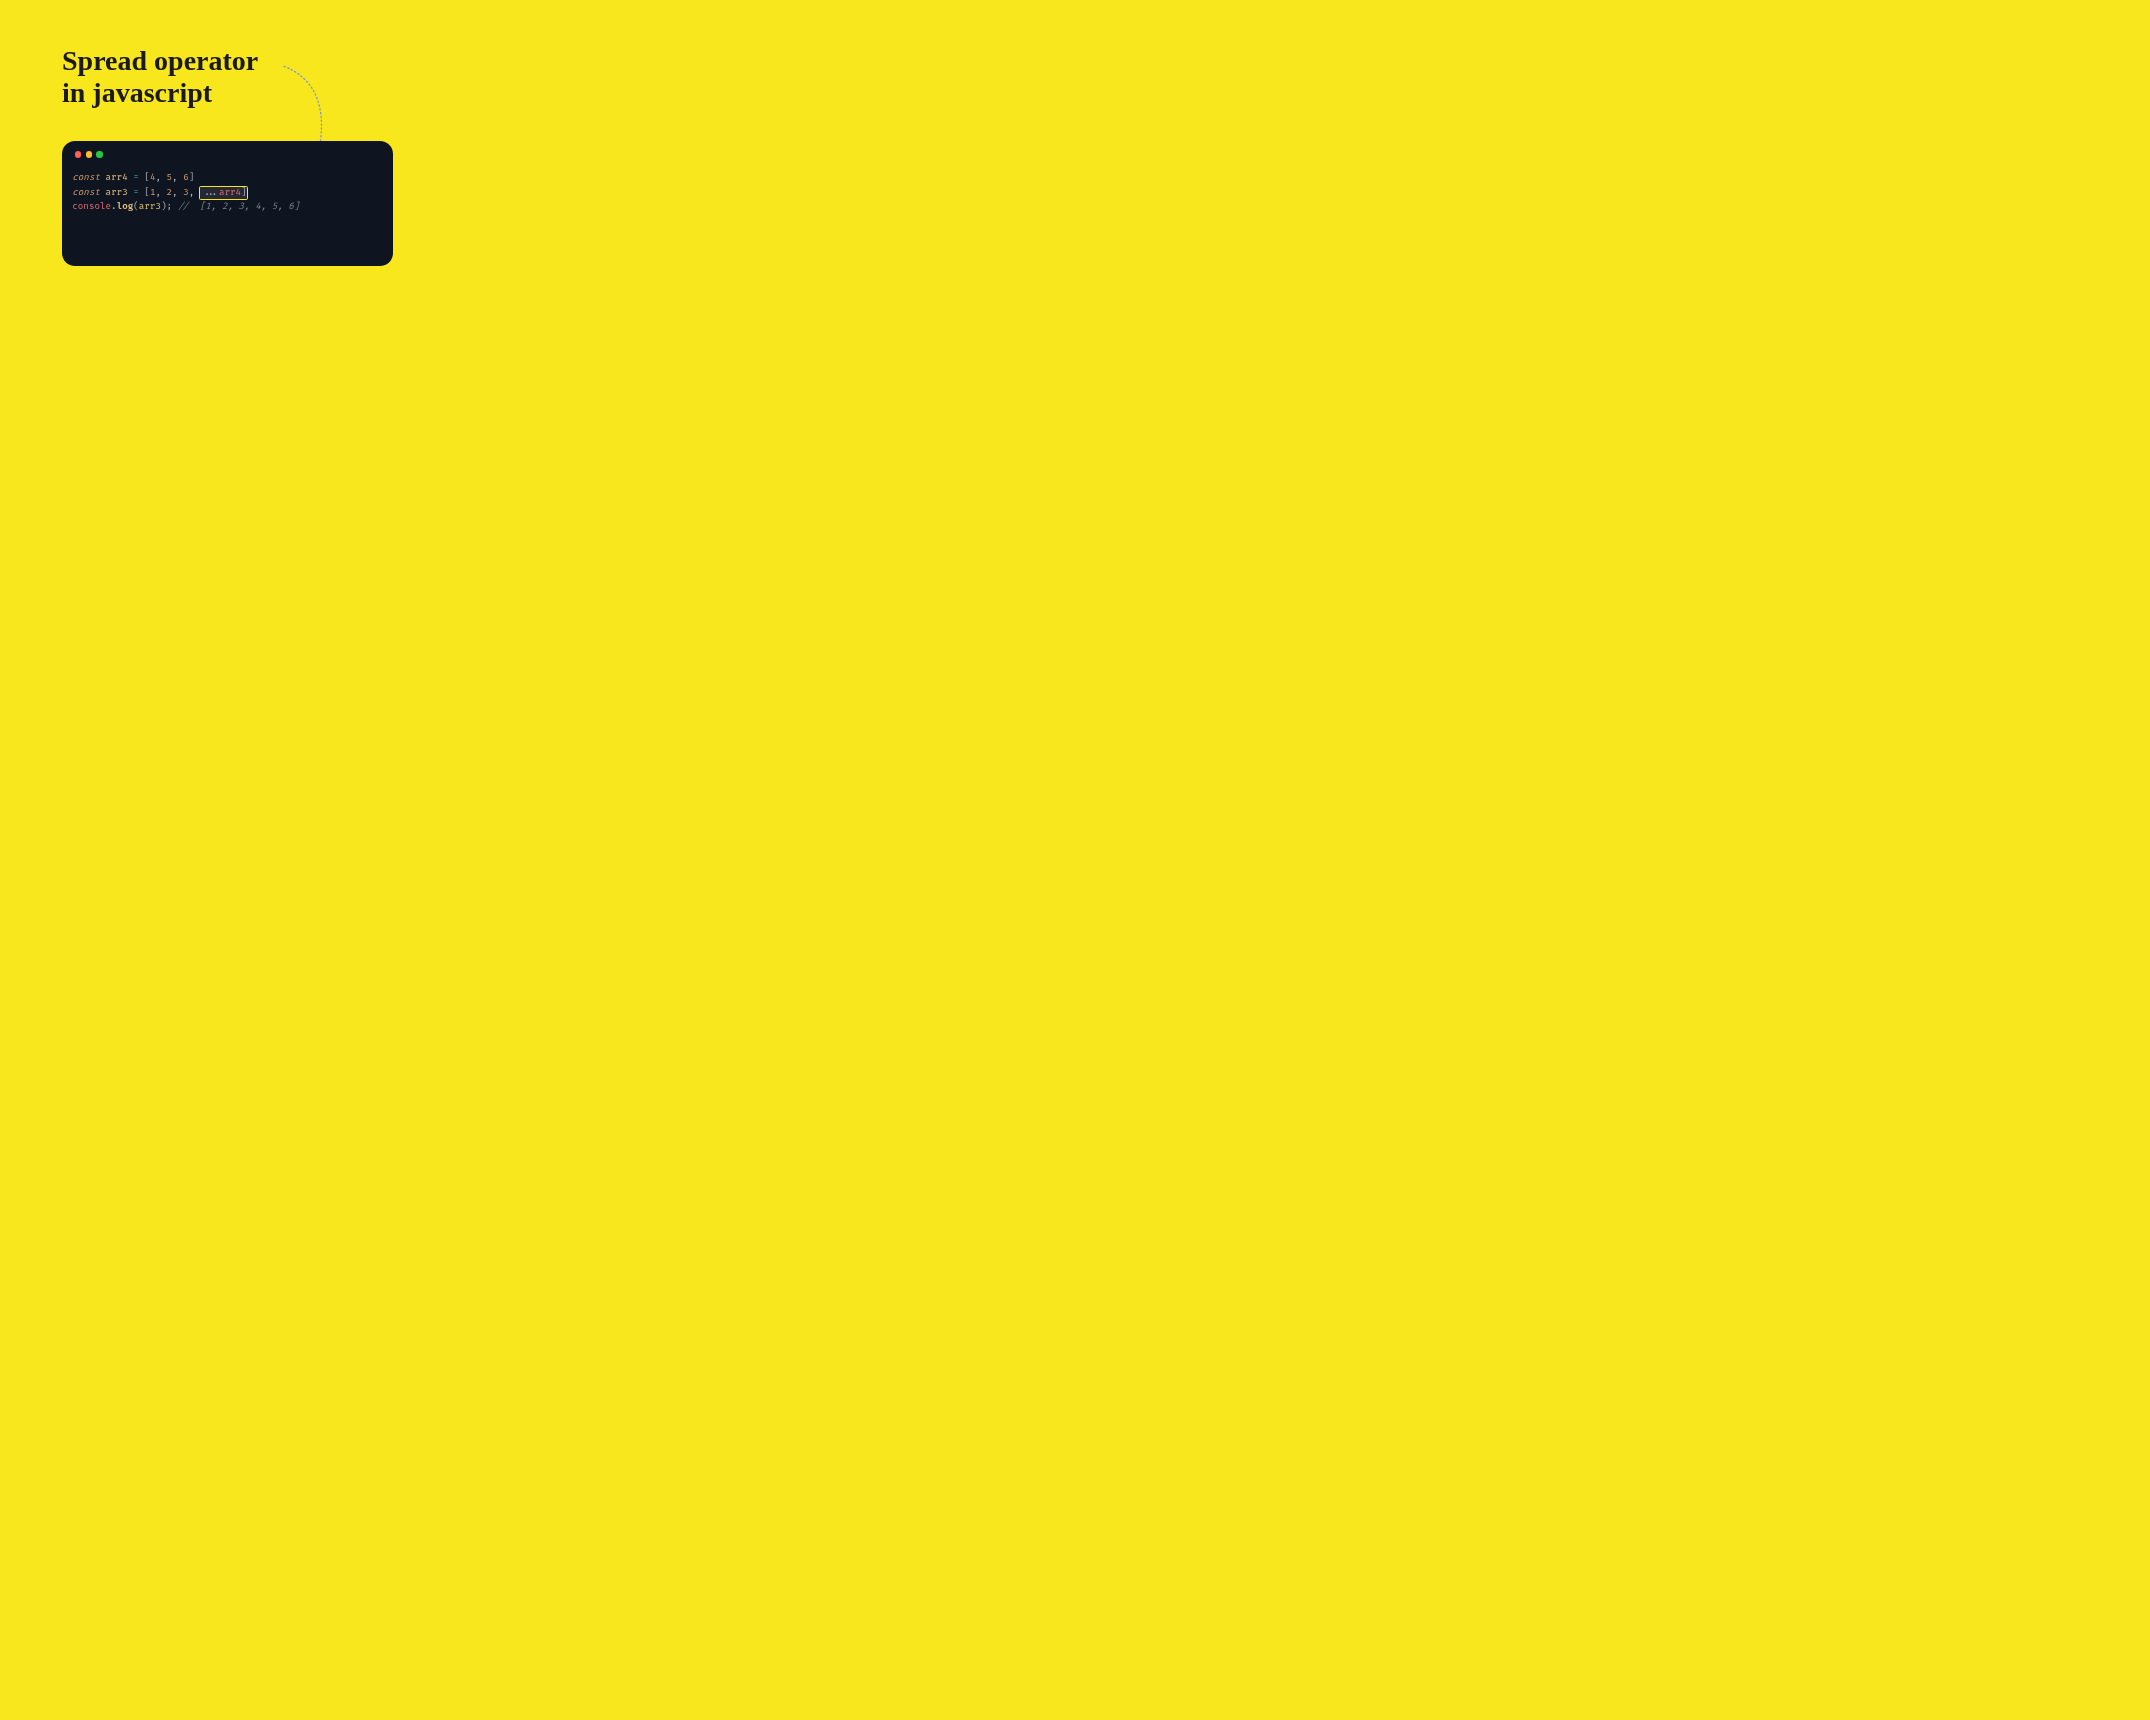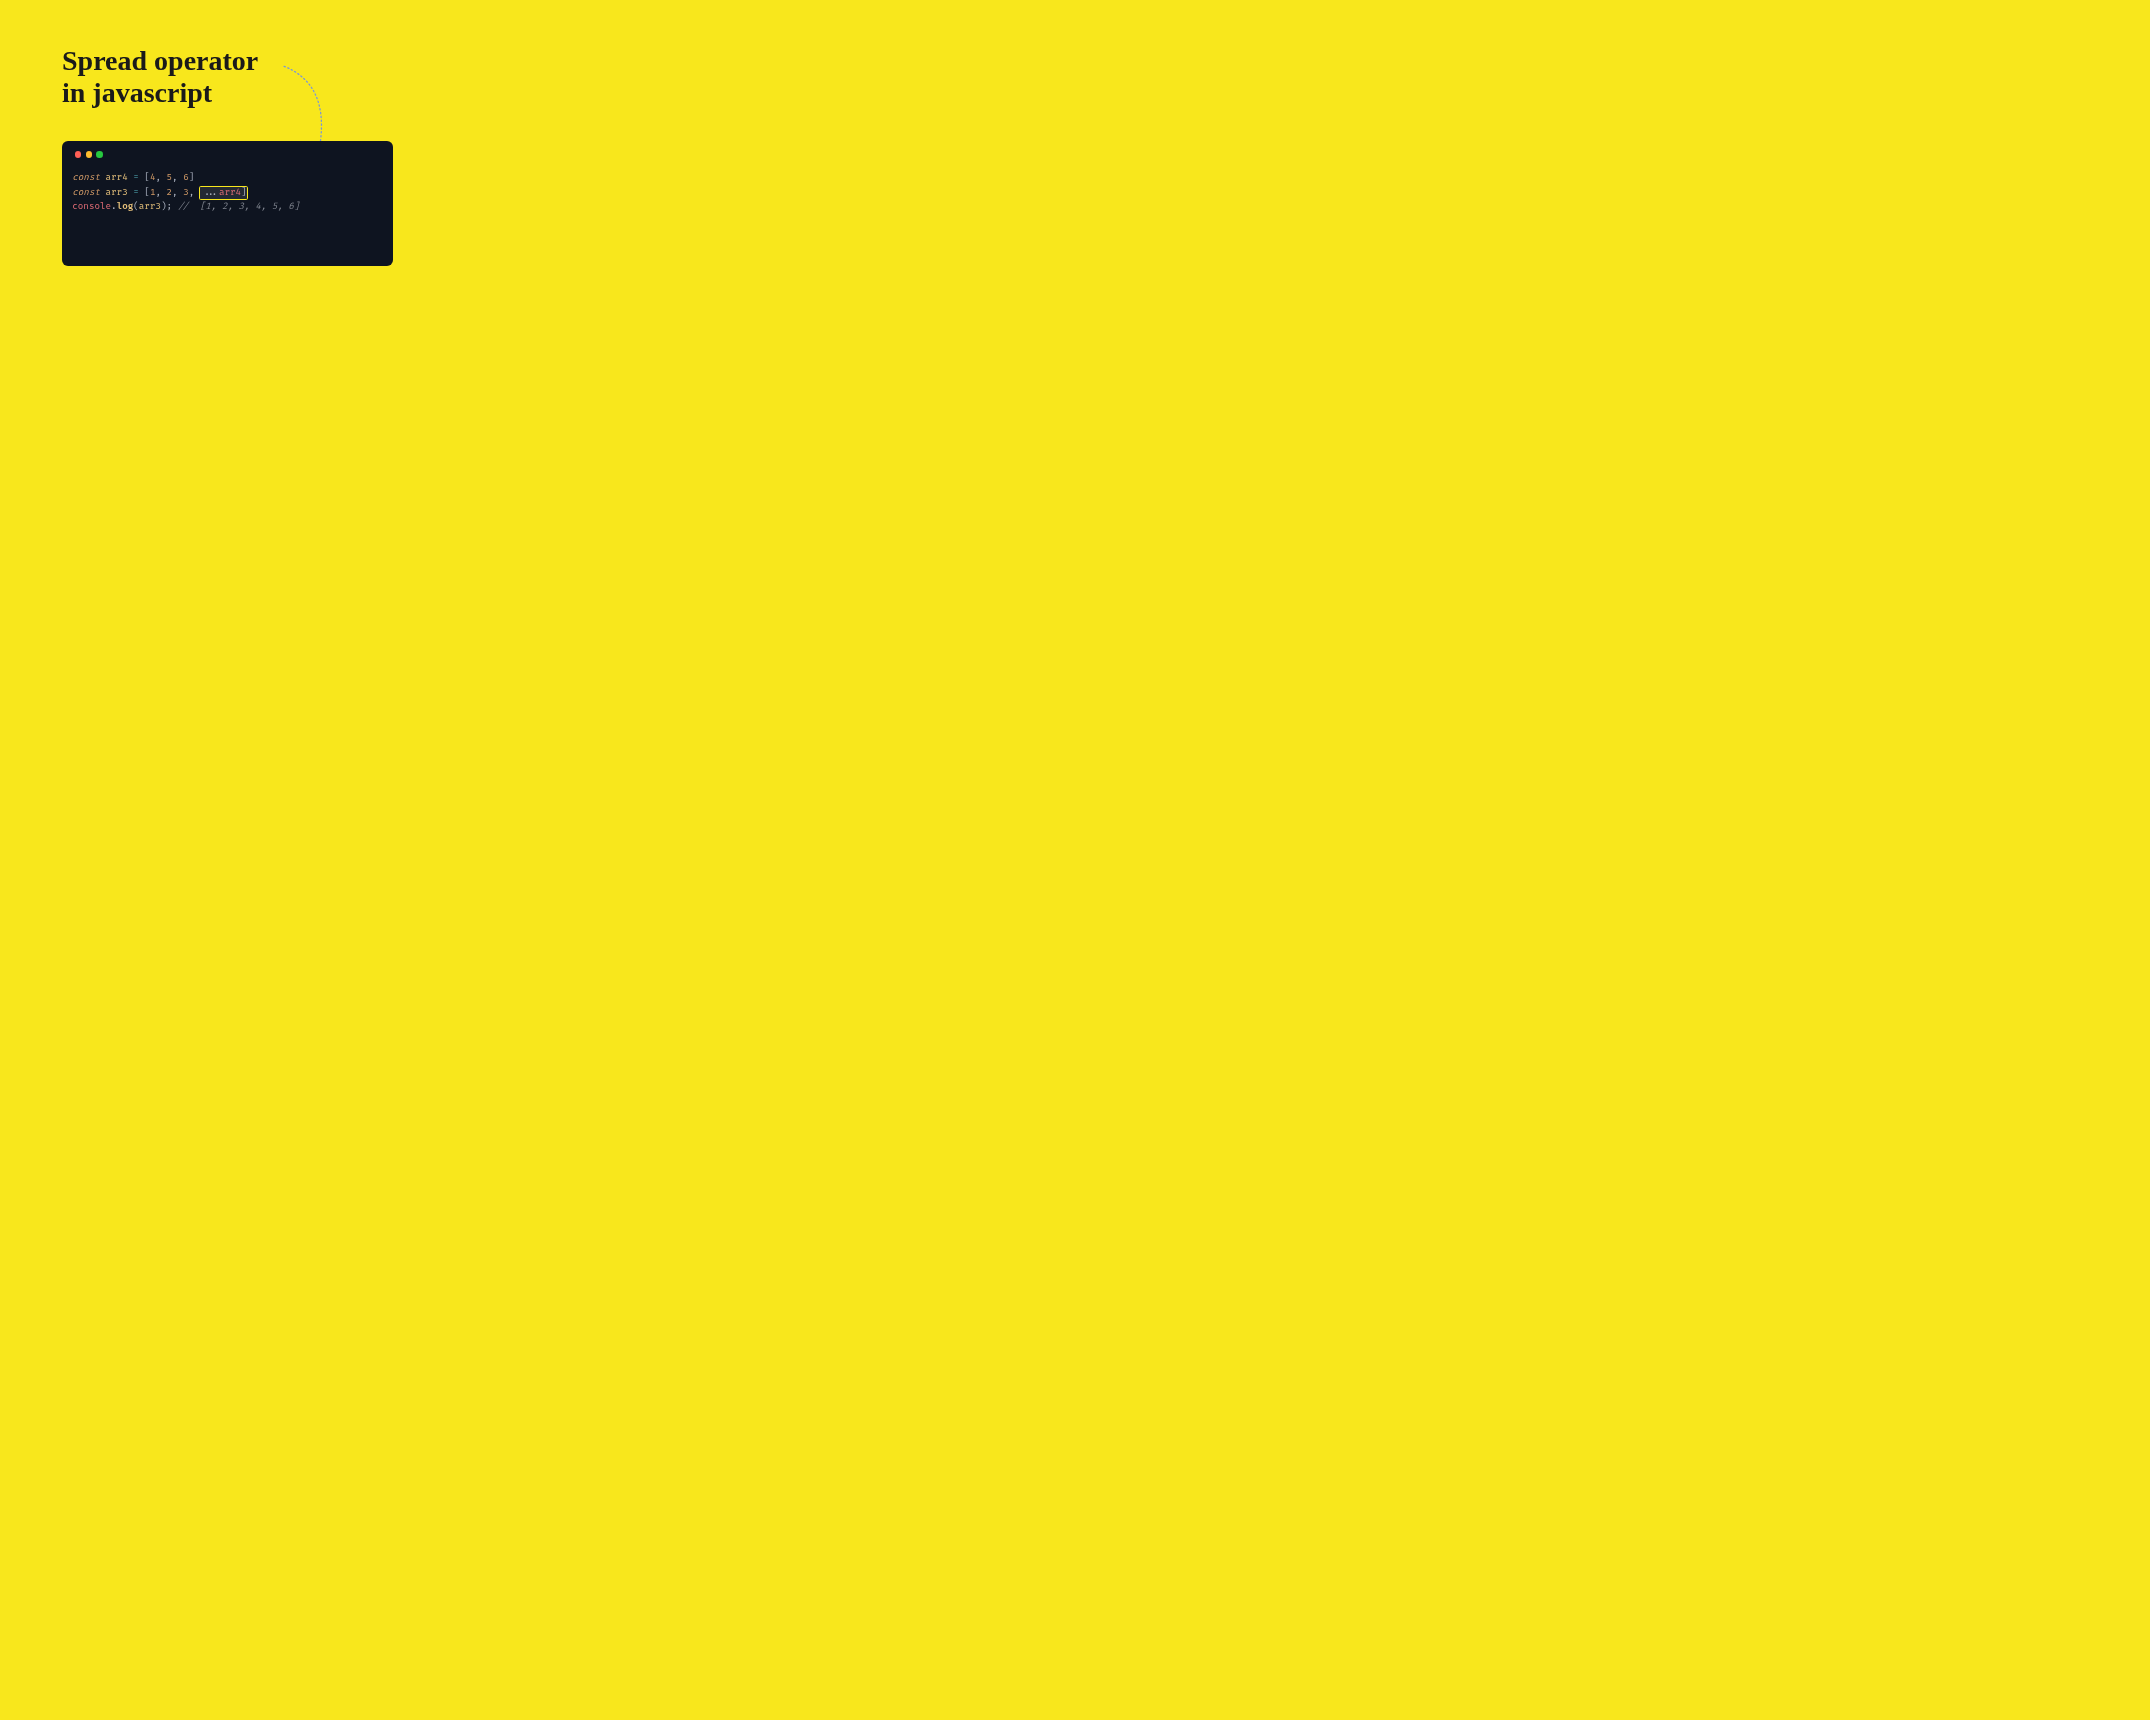--- a/index.html
+++ b/index.html
@@ -29,7 +29,7 @@
     width: 331px;
     height: 125px;
     background: #0e1420;
-    border-radius: 6px;
+    border-radius: 13px;
     padding: 8.6px 10.3px;
   }
   .traffic-lights {

